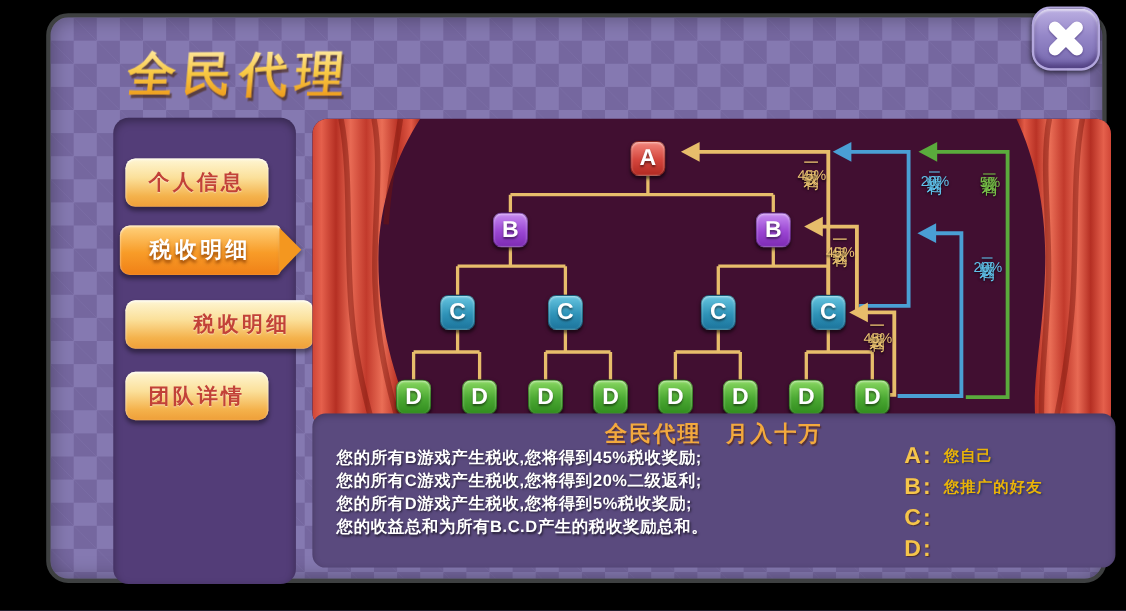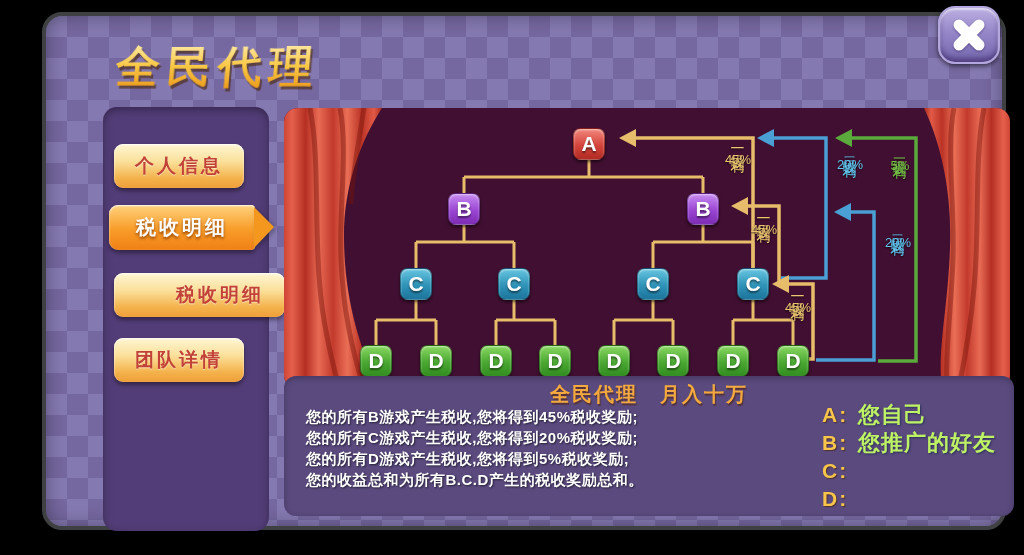--- a/index.html
+++ b/index.html
@@ -77,7 +77,7 @@
   .legend-row{display:flex;align-items:center;height:28px;font-weight:bold;}
   .legend-key{color:#f6c54a;font-size:21px;width:36px;letter-spacing:2px;
     text-shadow:1px 1px 1px rgba(70,30,0,.6);}
-  .legend-desc{color:#bef264;font-size:22px;letter-spacing:1px;
+  .legend-desc{color:#eab308;font-size:14px;letter-spacing:1px;
     text-shadow:1px 1px 2px rgba(0,30,60,.55);}
 </style>
 </head>

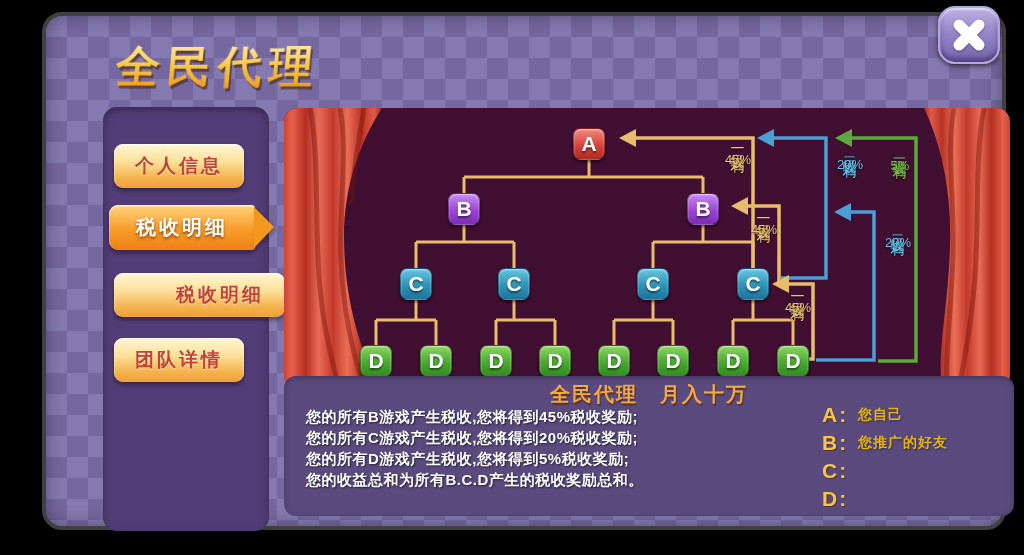--- a/index.html
+++ b/index.html
@@ -212,7 +212,7 @@
       <div class="headline">全民代理　月入十万</div>
       <div class="desc">
         <div>您的所有B游戏产生税收,您将得到45%税收奖励;</div>
-        <div>您的所有C游戏产生税收,您将得到20%税收奖励;</div>
+        <div>您的所有C游戏产生税收,您将得到20%二级返利;</div>
         <div>您的所有D游戏产生税收,您将得到5%税收奖励;</div>
         <div>您的收益总和为所有B.C.D产生的税收奖励总和。</div>
       </div>

